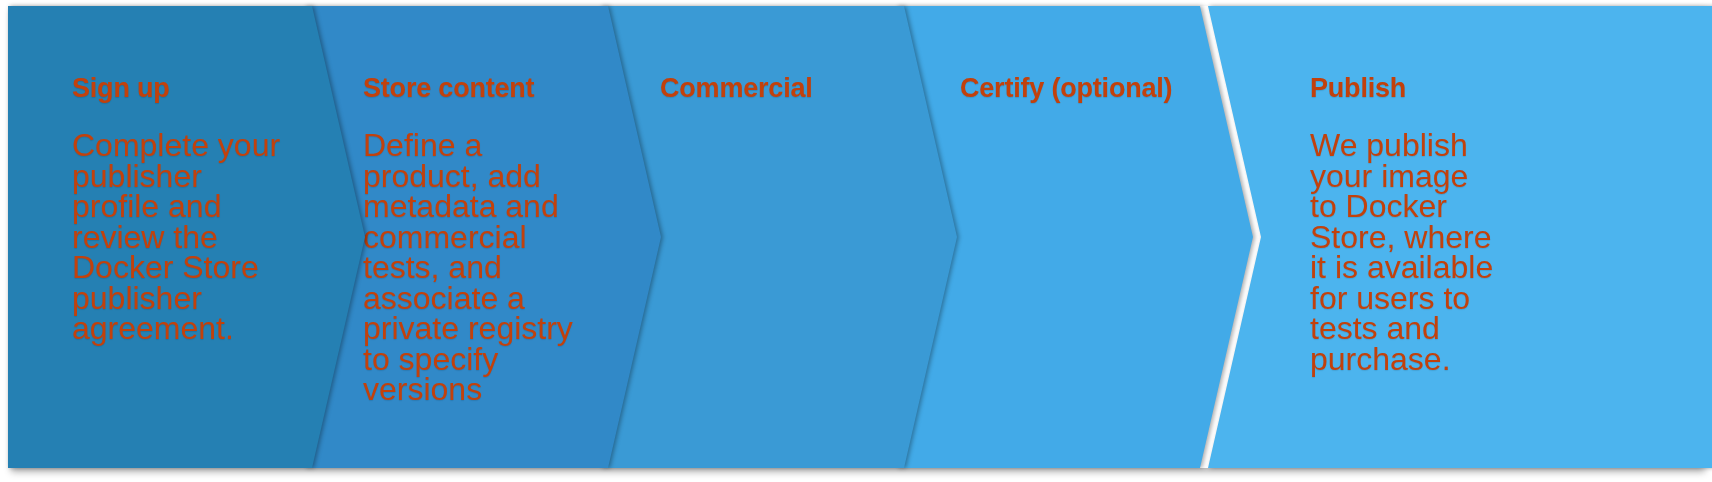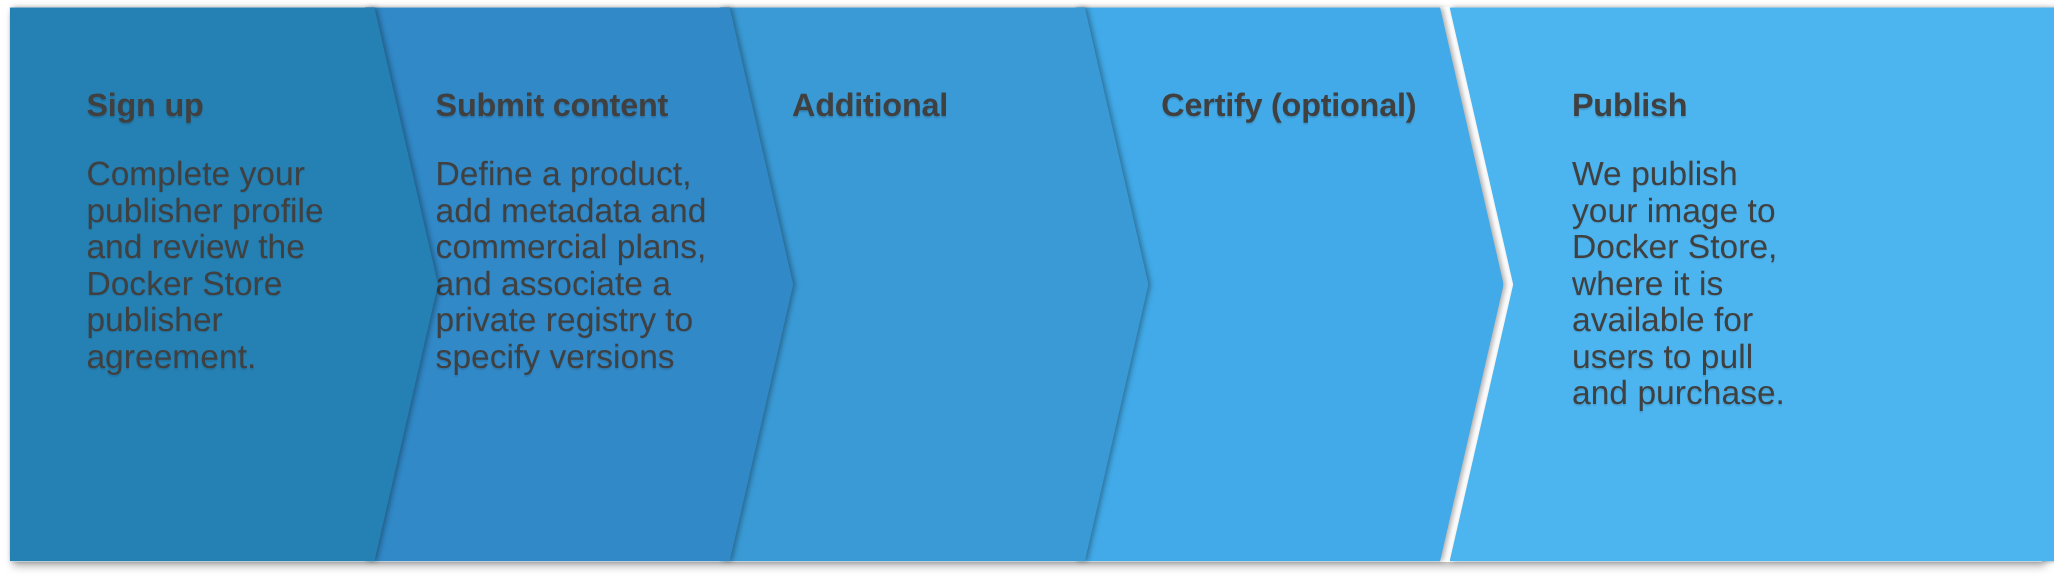--- a/index.html
+++ b/index.html
@@ -65,7 +65,7 @@
     height: 100%;
     box-sizing: border-box;
     padding-top: 66px;
-    color: #404040;
+    color: #c2410c;
   }
 
   .step-title {

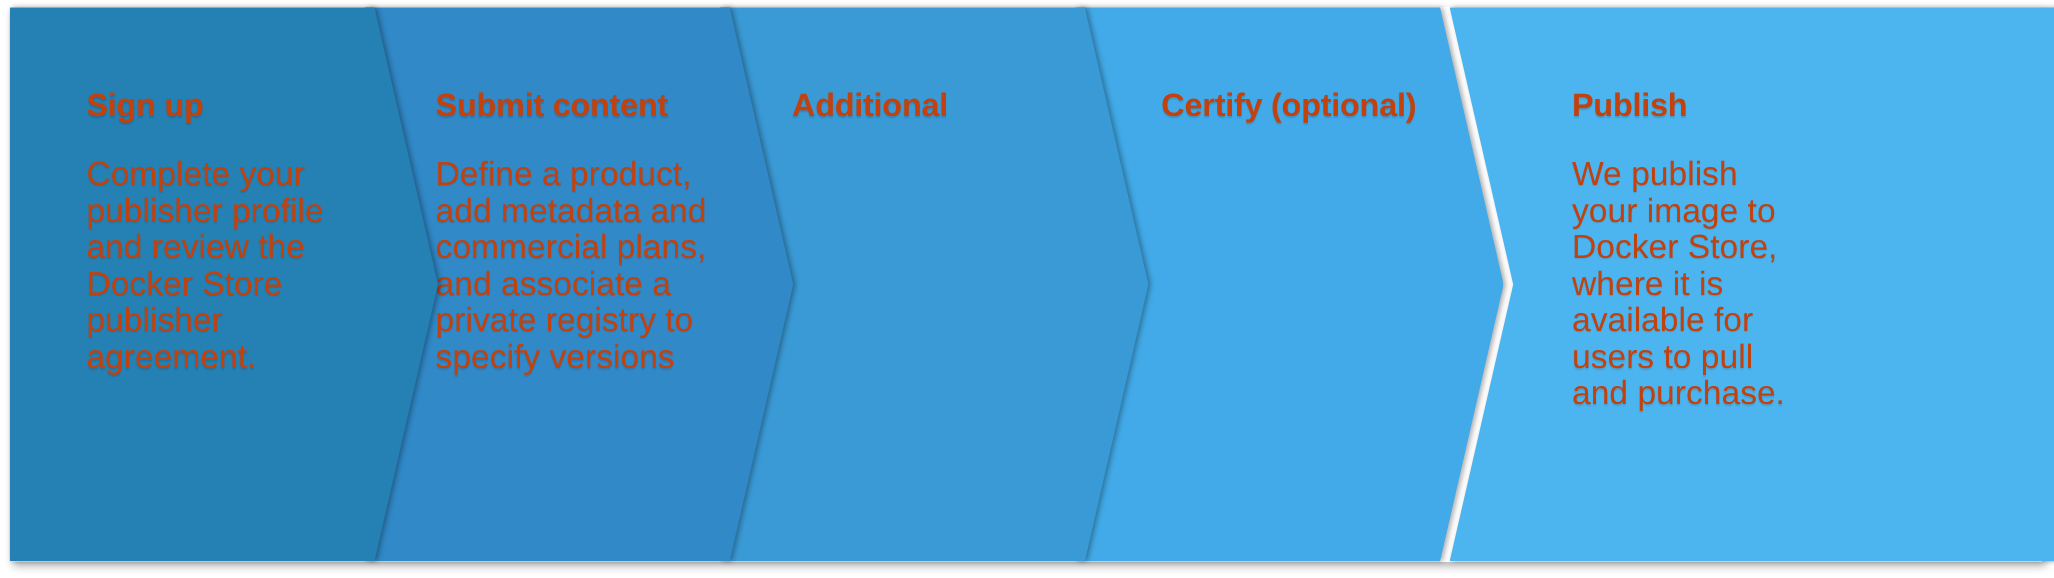--- a/index.html
+++ b/index.html
@@ -112,7 +112,7 @@
                     clip-path: polygon(0 0, 304px 0, 357px 231px, 304px 462px, 0 462px, 53px 231px);"></div>
       </div>
       <div class="text-block" style="width:300px; padding-left:59px; padding-right:8px;">
-        <div class="step-title">Submit content</div>
+        <div class="step-title">Store content</div>
         <div class="step-desc">Define a product, add metadata and commercial plans, and associate a private registry to specify versions</div>
       </div>
     </div>

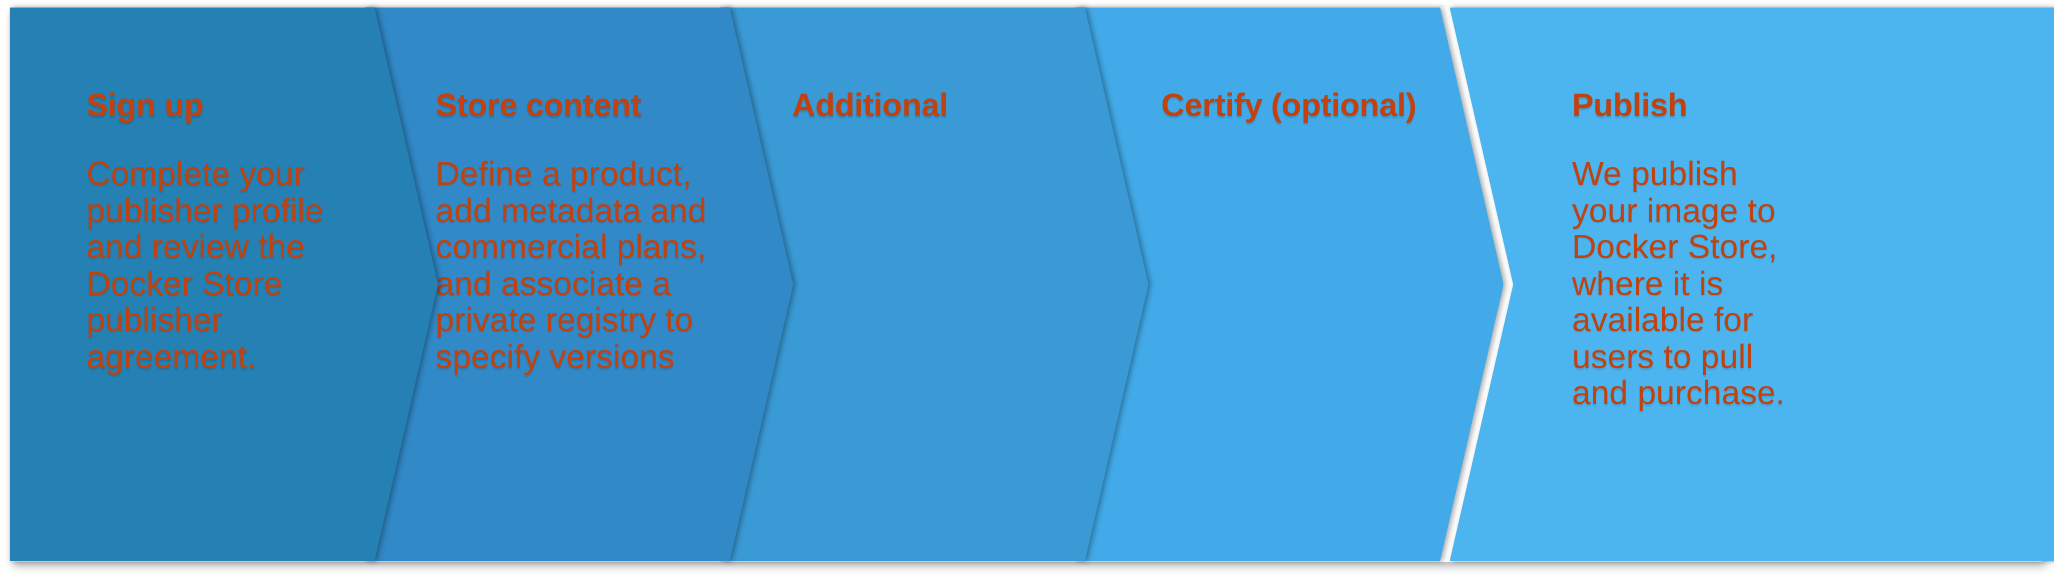--- a/index.html
+++ b/index.html
@@ -123,7 +123,7 @@
                     clip-path: polygon(0 0, 304px 0, 357px 231px, 304px 462px, 0 462px, 53px 231px);"></div>
       </div>
       <div class="text-block" style="width:300px; padding-left:60px; padding-right:8px;">
-        <div class="step-title">Additional</div>
+        <div class="step-title">Commercial</div>
       </div>
     </div>
 

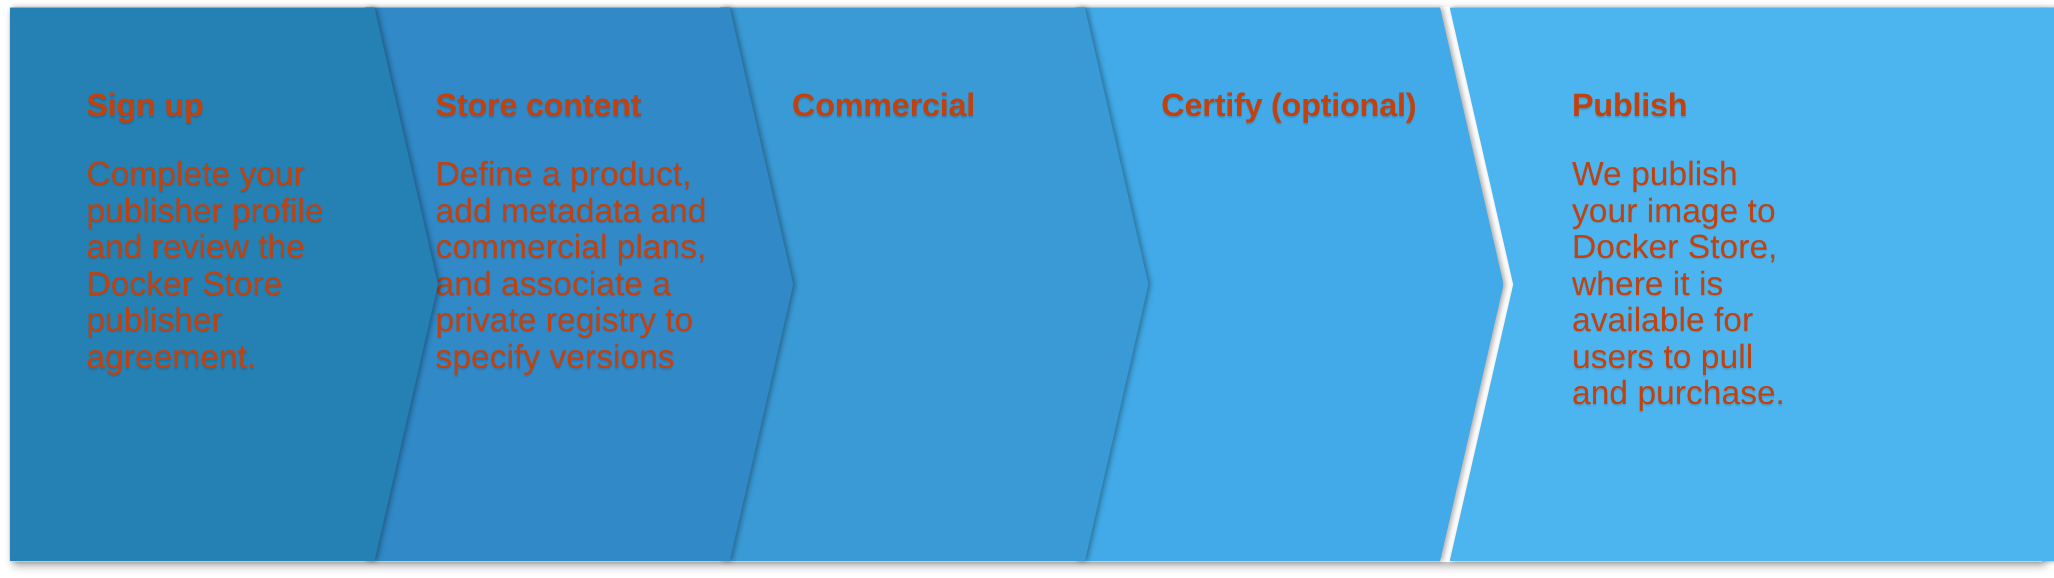--- a/index.html
+++ b/index.html
@@ -132,7 +132,7 @@
         <div class="fill" style="background:#42aae8;
                     clip-path: polygon(0 0, 304px 0, 357px 231px, 304px 462px, 0 462px, 53px 231px);"></div>
       </div>
-      <div class="text-block" style="width:300px; padding-left:64px; padding-right:8px;text-align:center;">
+      <div class="text-block" style="width:300px; padding-left:64px; padding-right:8px;">
         <div class="step-title">Certify (optional)</div>
       </div>
     </div>

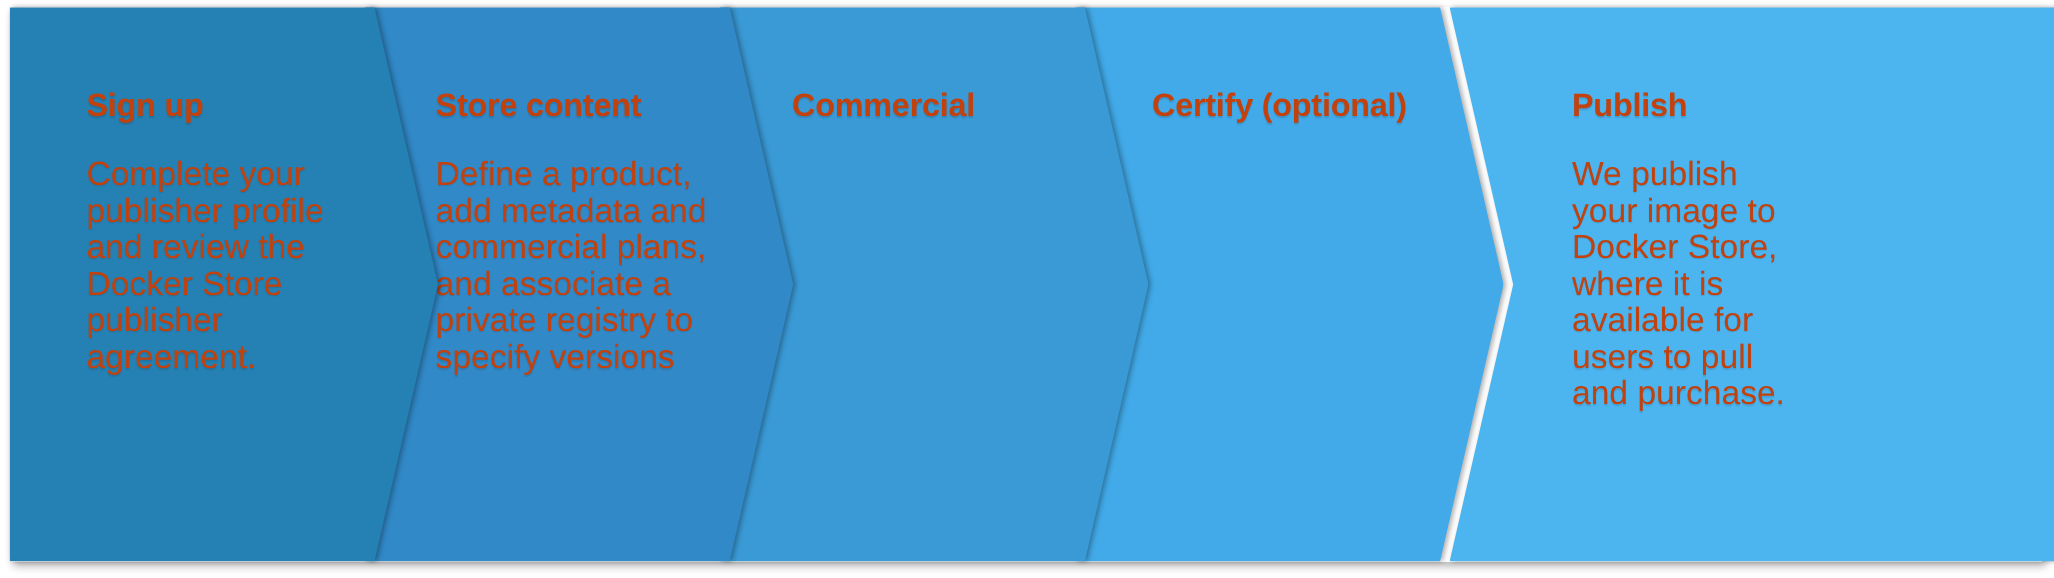--- a/index.html
+++ b/index.html
@@ -79,7 +79,7 @@
   }
 
   .step-desc {
-    font-size: 28px;
+    font-size: 32px;
     font-weight: normal;
     line-height: 30.5px;
     margin: 0;

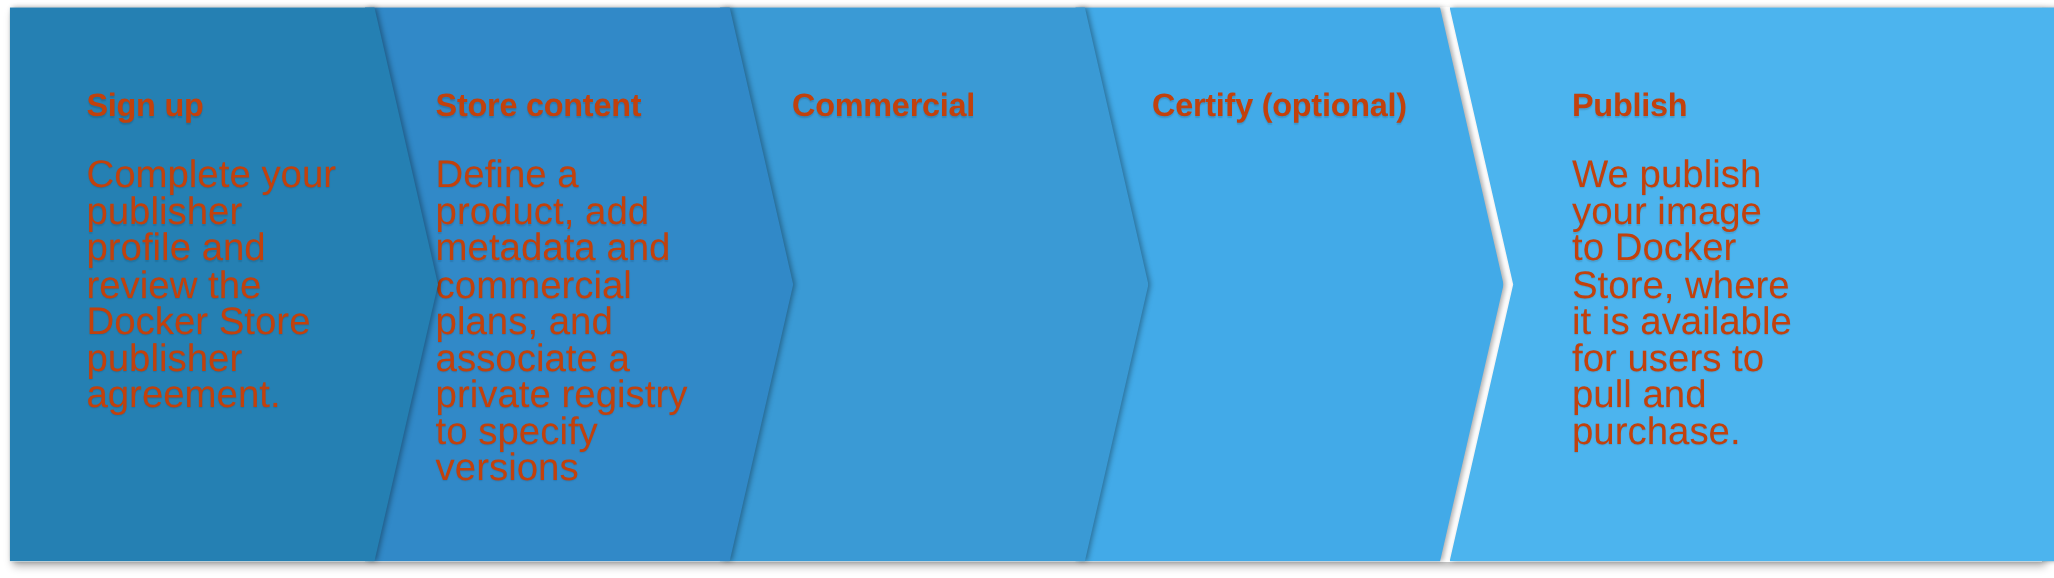--- a/index.html
+++ b/index.html
@@ -113,7 +113,7 @@
       </div>
       <div class="text-block" style="width:300px; padding-left:59px; padding-right:8px;">
         <div class="step-title">Store content</div>
-        <div class="step-desc">Define a product, add metadata and commercial plans, and associate a private registry to specify versions</div>
+        <div class="step-desc">Define a product, add metadata and commercial tests, and associate a private registry to specify versions</div>
       </div>
     </div>
 

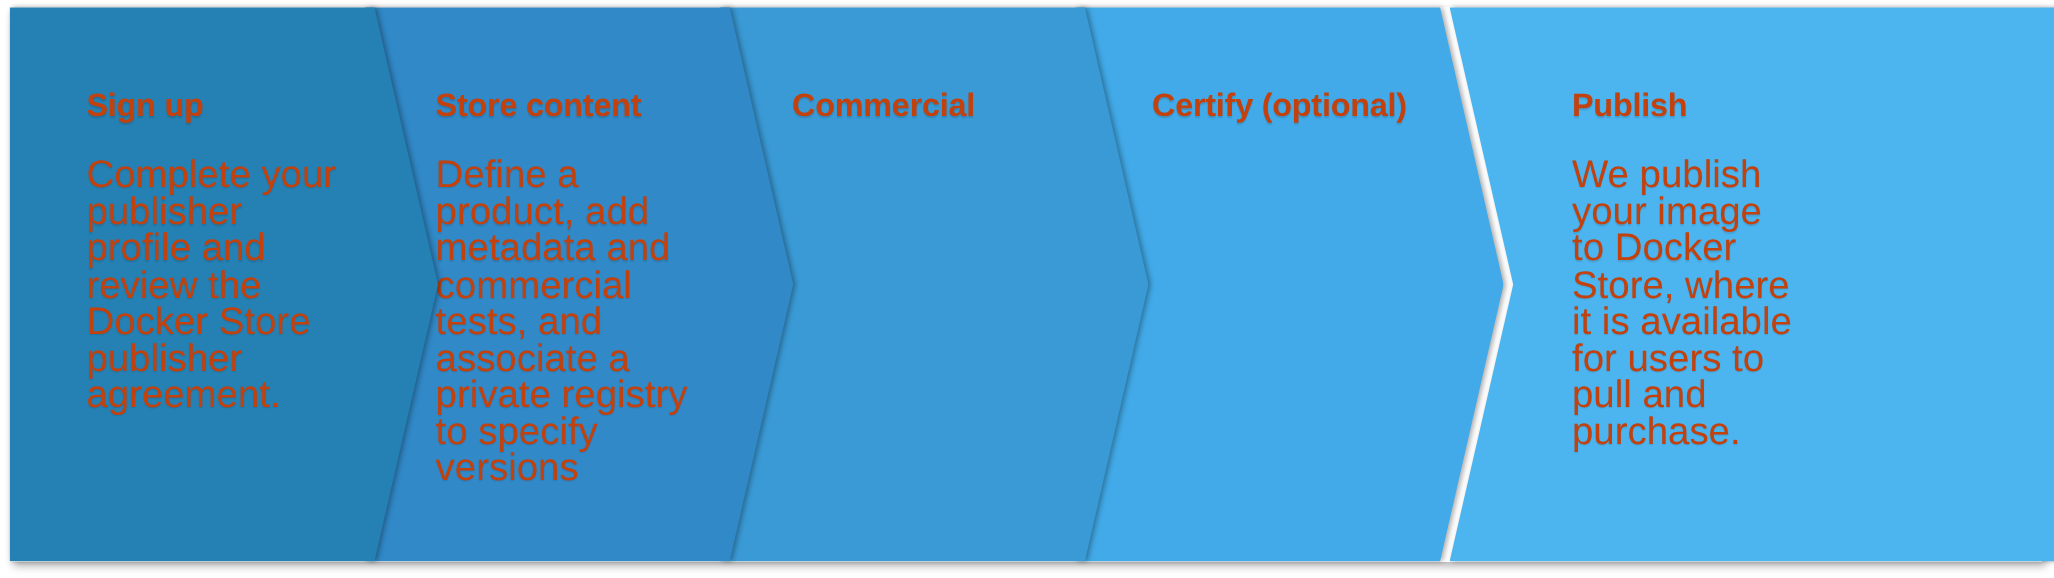--- a/index.html
+++ b/index.html
@@ -144,7 +144,7 @@
       </div>
       <div class="text-block" style="width:300px; padding-left:102px; padding-right:8px;">
         <div class="step-title">Publish</div>
-        <div class="step-desc">We publish your image to Docker Store, where it is available for users to pull and purchase.</div>
+        <div class="step-desc">We publish your image to Docker Store, where it is available for users to tests and purchase.</div>
       </div>
     </div>
 

